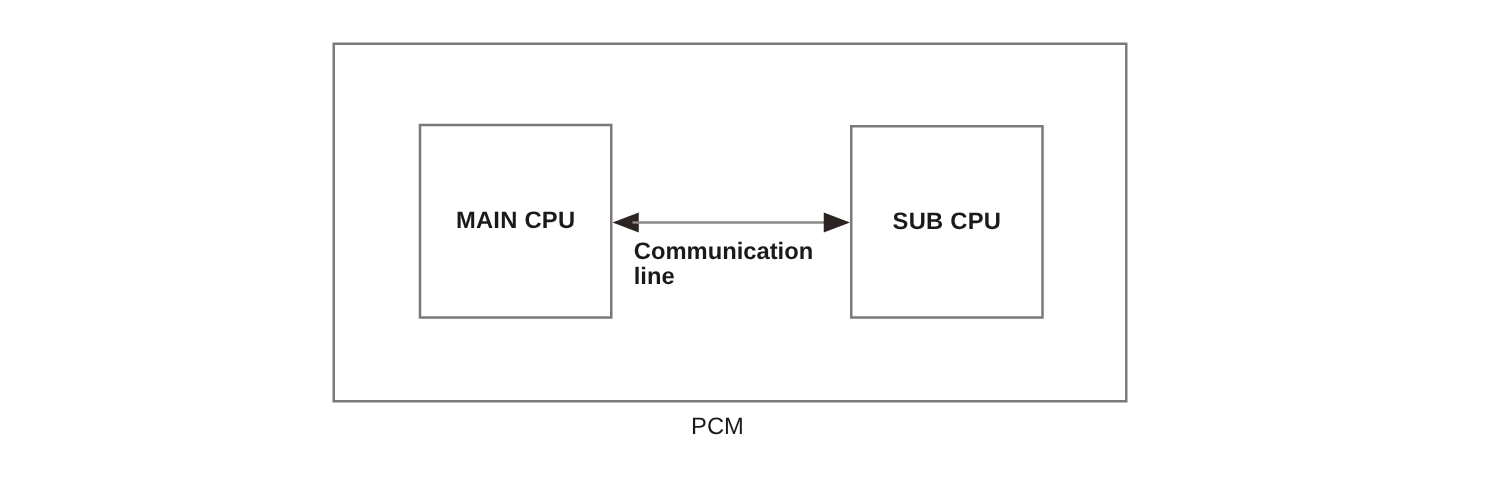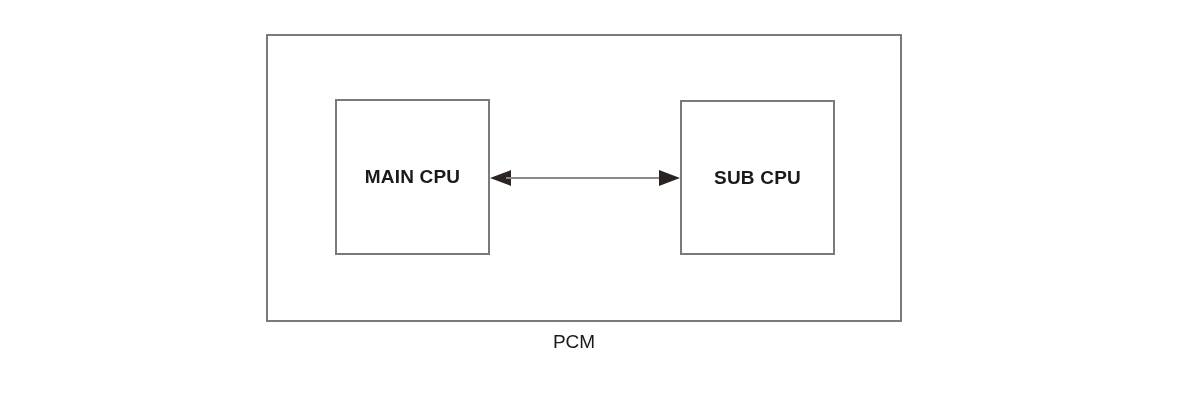--- a/index.html
+++ b/index.html
@@ -116,6 +116,10 @@
     <div class="arrowhead arrowhead-right"></div>
   </div>
 
+  <div class="comm-label">
+    <div>Communication</div>
+    <div>line</div>
+  </div>
 
   <div class="pcm-label">PCM</div>
 

